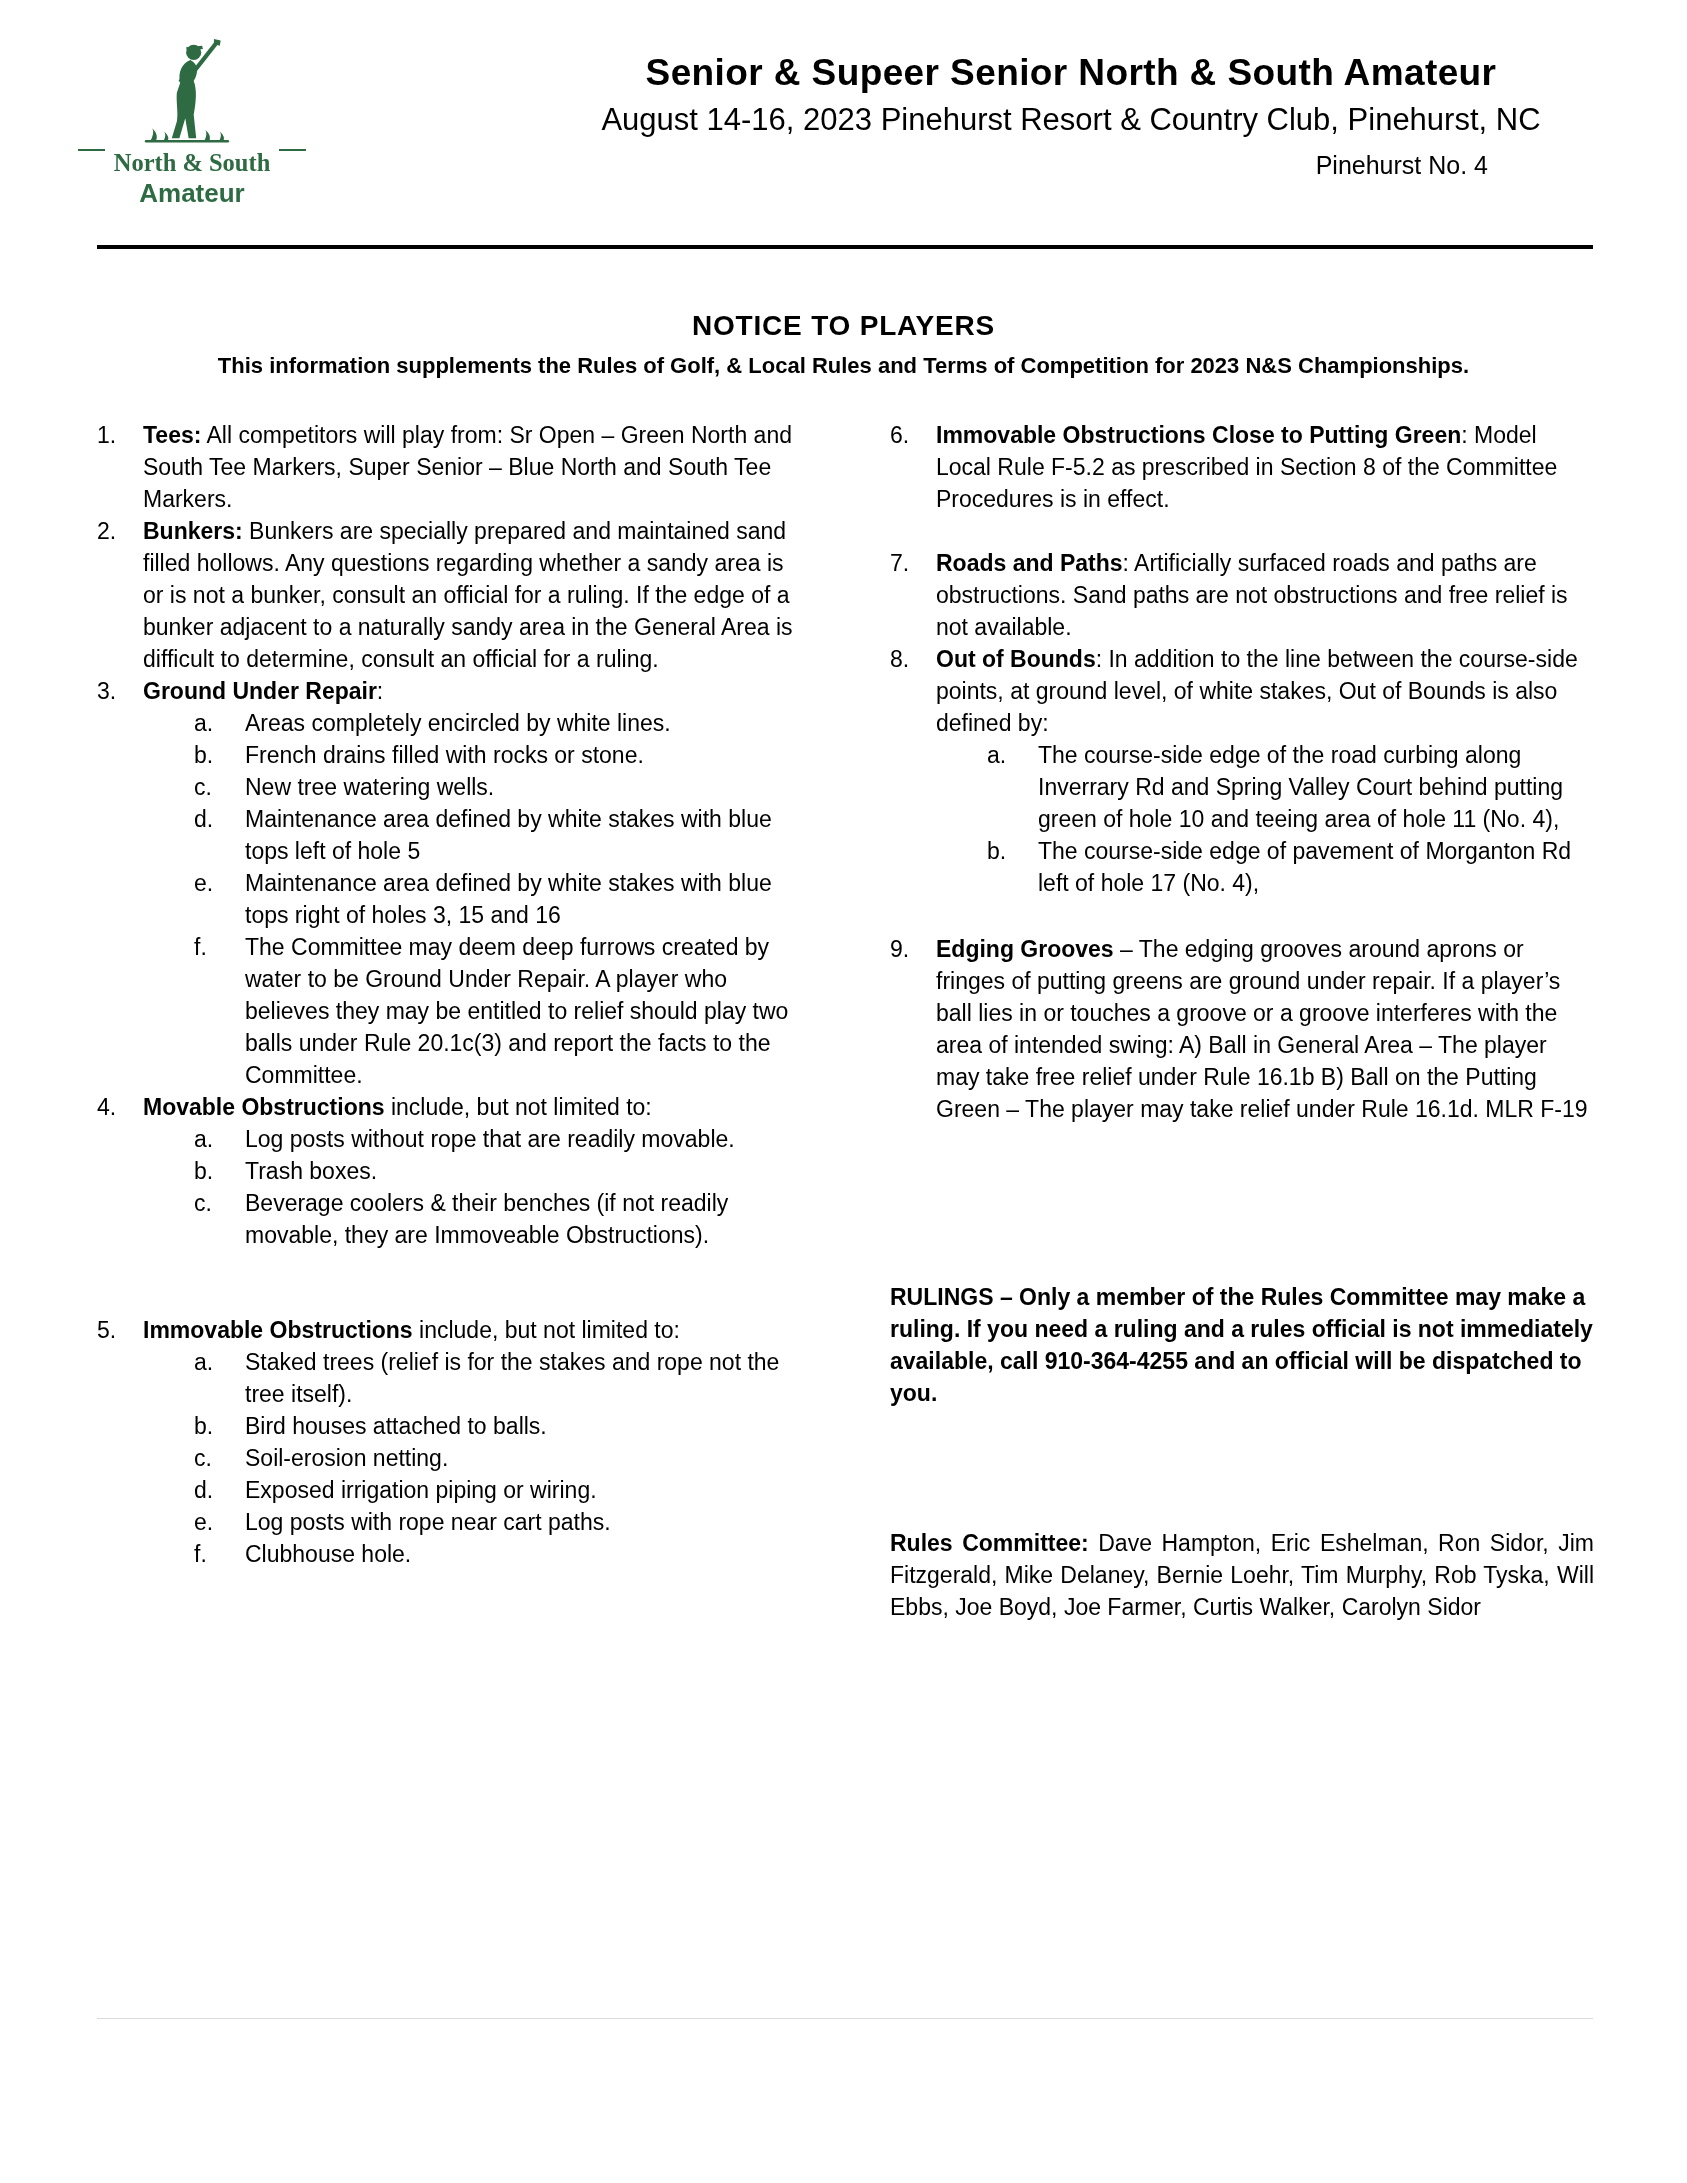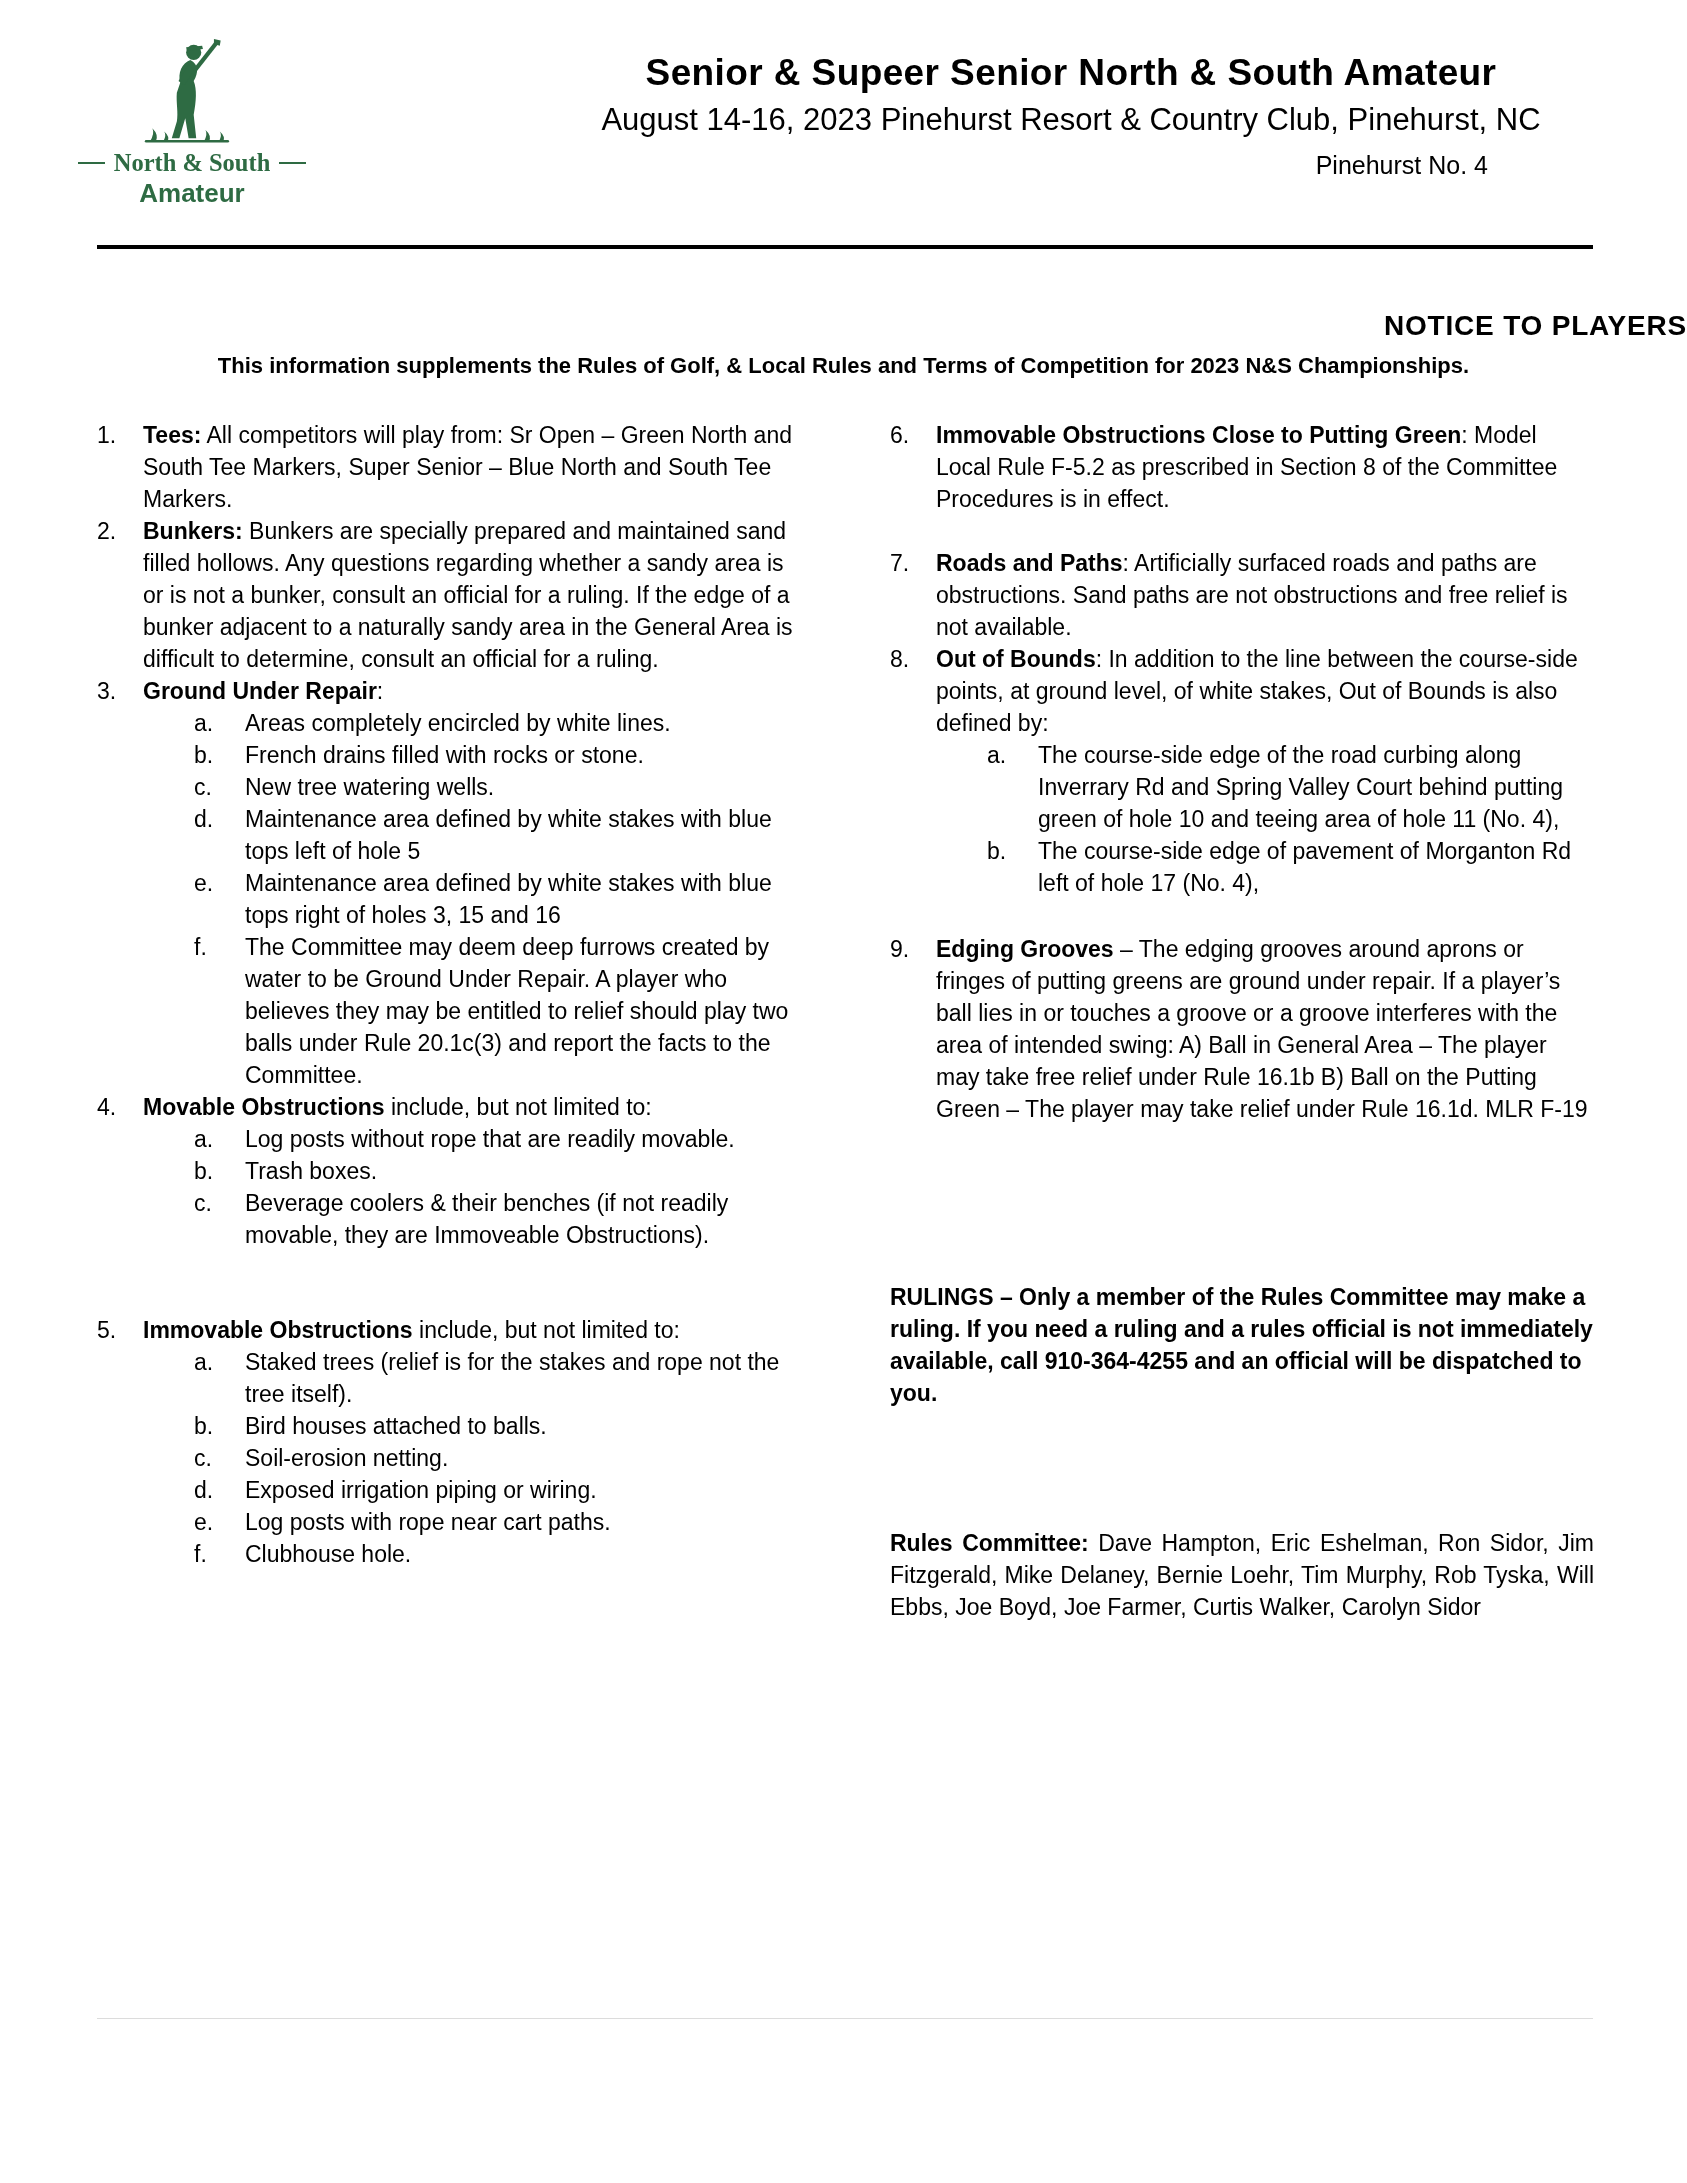--- a/index.html
+++ b/index.html
@@ -16,7 +16,7 @@
   .header { position:absolute; top:0; left:0; right:0; height:253px; }
   .logo { position:absolute; left:78px; top:37px; width:228px; text-align:center; color:var(--logo-color,#2e6b43); }
   .logo svg { width:118px; height:110px; display:block; margin:0 auto; }
-  .logo-line1 { display:flex; align-items:center; gap:9px; font-family:"Liberation Serif", serif; font-weight:bold; font-size:24.5px; margin-top:1.7px; }
+  .logo-line1 { display:flex; align-items:flex-start; gap:9px; font-family:"Liberation Serif", serif; font-weight:bold; font-size:24.5px; margin-top:1.7px; }
   .logo-rule { flex:1; border-top:2.5px solid var(--logo-color,#2e6b43); height:0; }
   .logo-line2 { font-family:Liberation Sans, sans-serif; font-weight:bold; font-size:26px; margin-top:1.7px; }
 

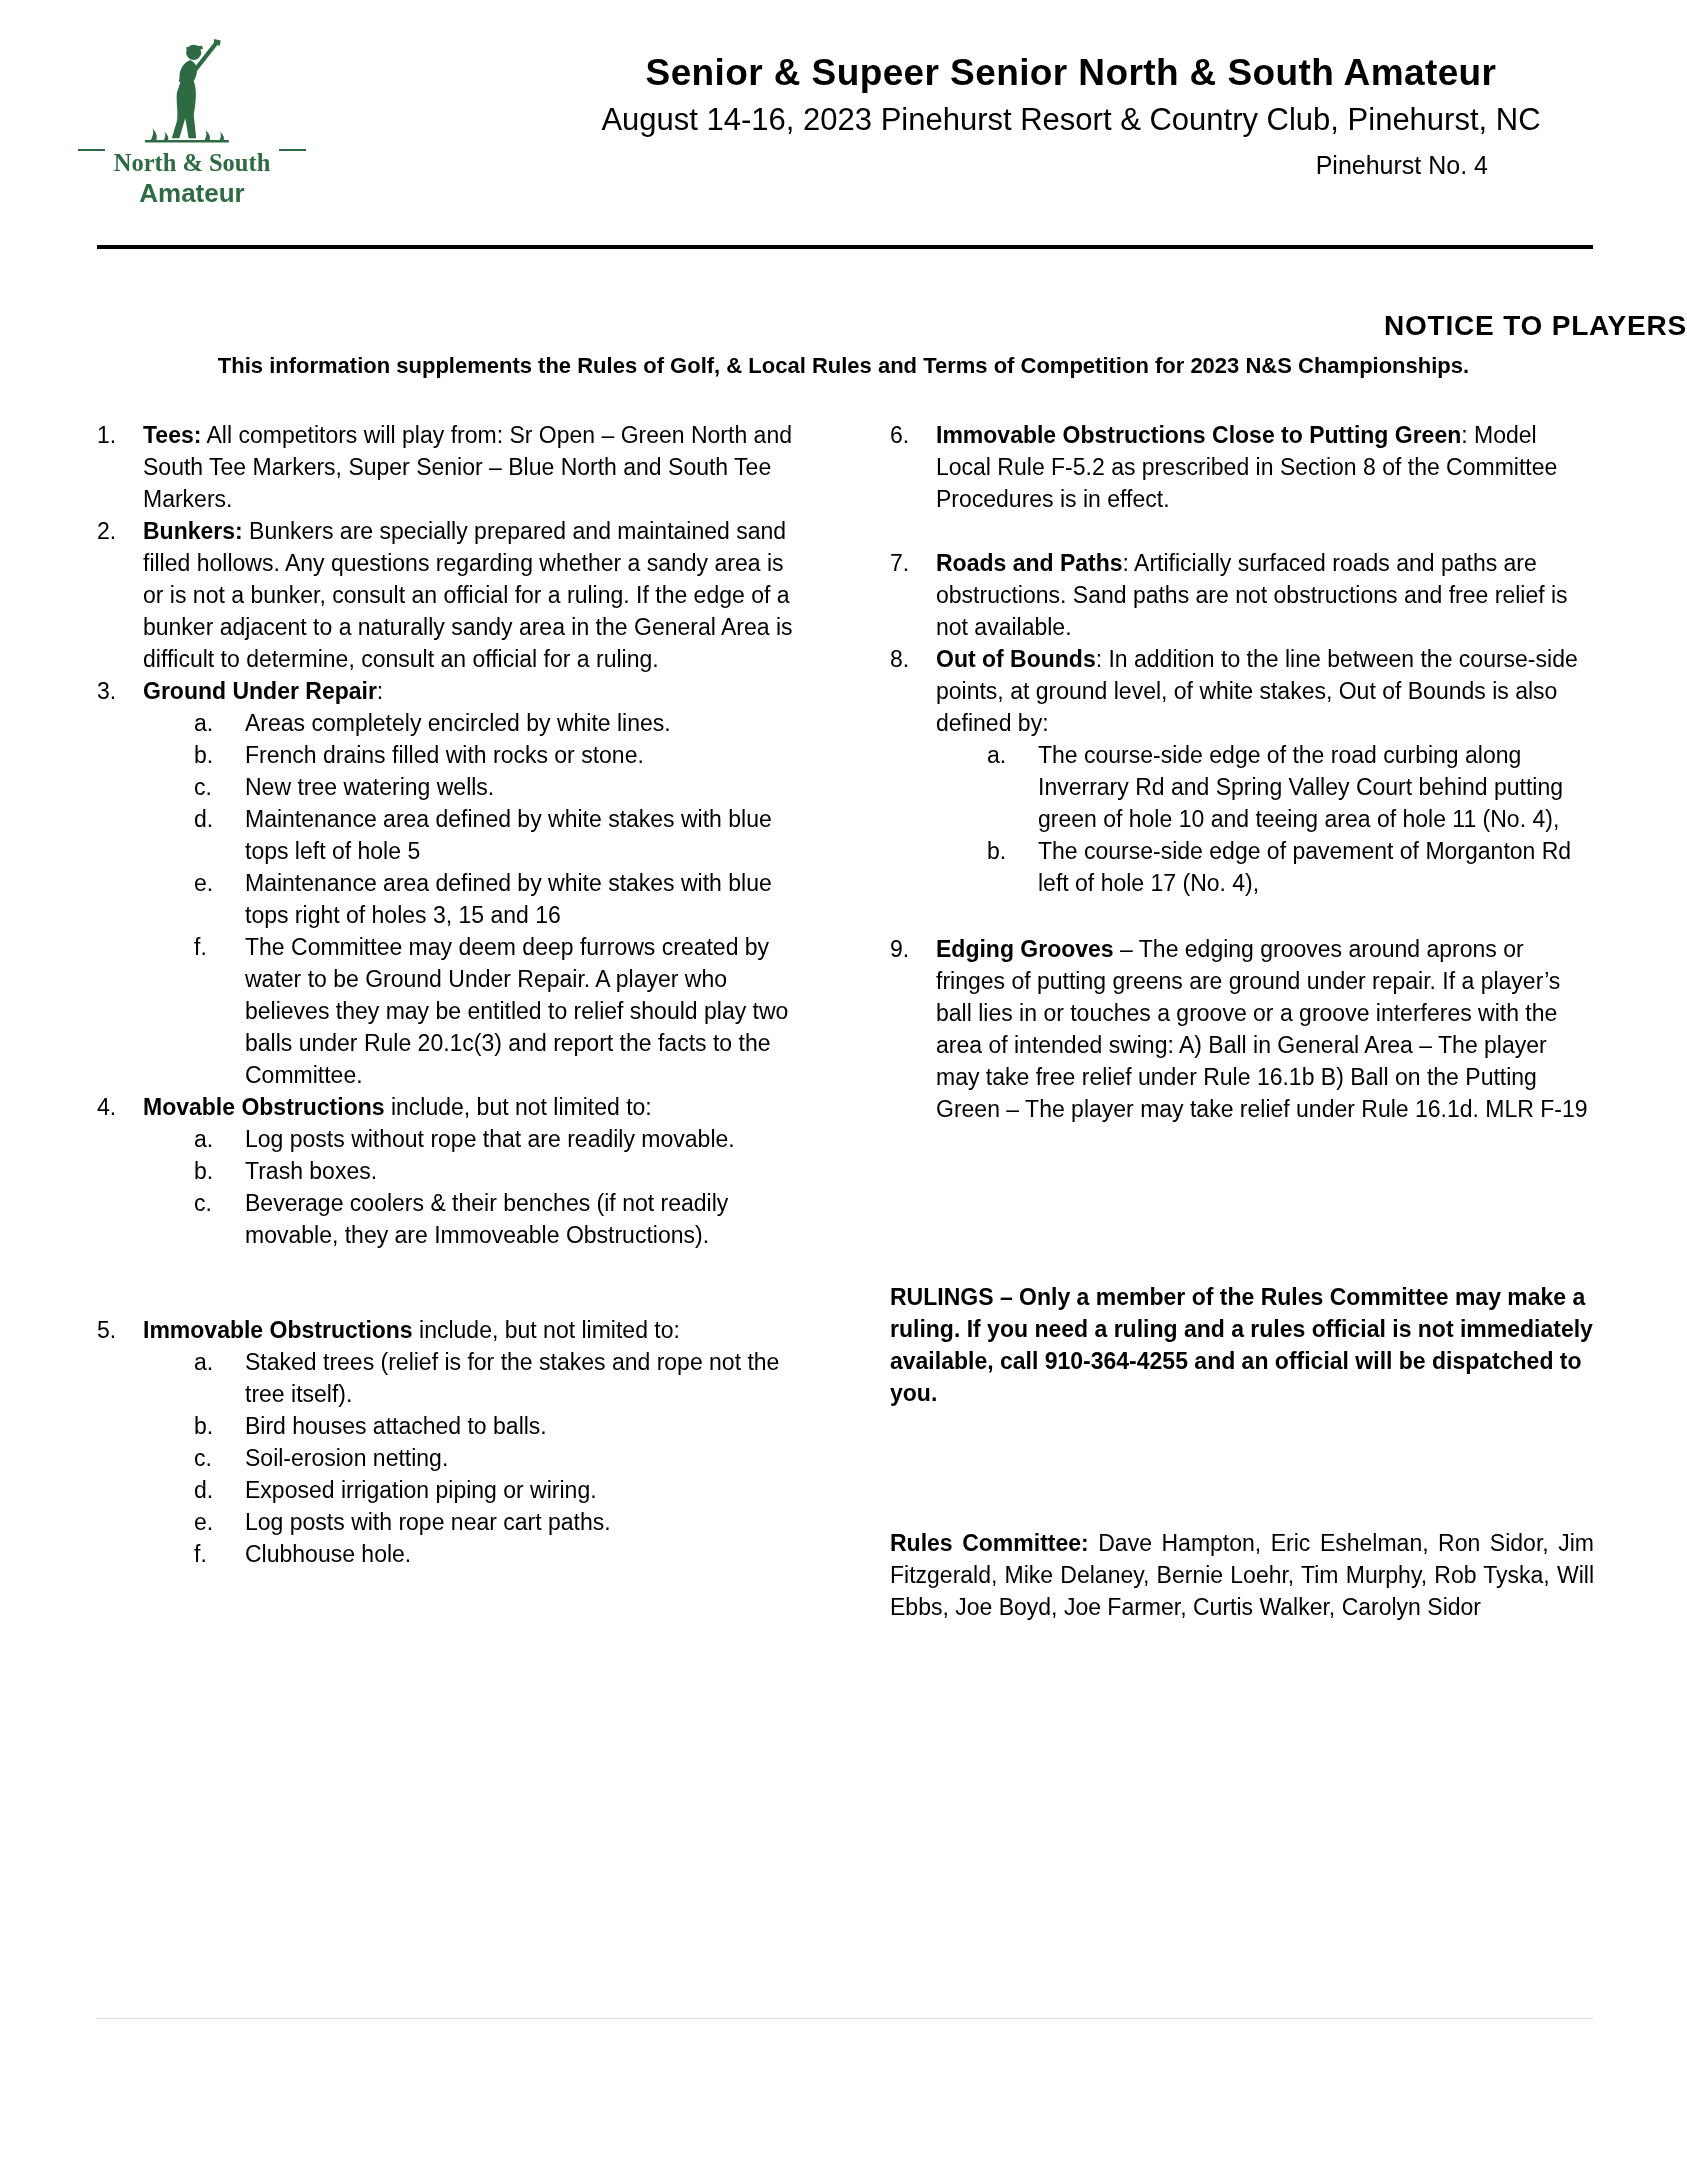--- a/index.html
+++ b/index.html
@@ -28,7 +28,7 @@
   .rule-thick { position:absolute; top:245px; left:97px; right:94px; height:4.2px; background:#000; }
 
   
-  .notice-title { position:absolute; top:310px; left:0; right:0; text-align:right; font-weight:bold; font-size:28px; letter-spacing:0.8px; }
+  .notice-title { position:absolute; top:310px; left:0; right:0; text-align:center; font-weight:bold; font-size:28px; letter-spacing:0.8px; }
   .notice-subtitle { position:absolute; top:353px; left:67px; right:67px; text-align:center; font-weight:bold; font-size:22px; }
 
   

